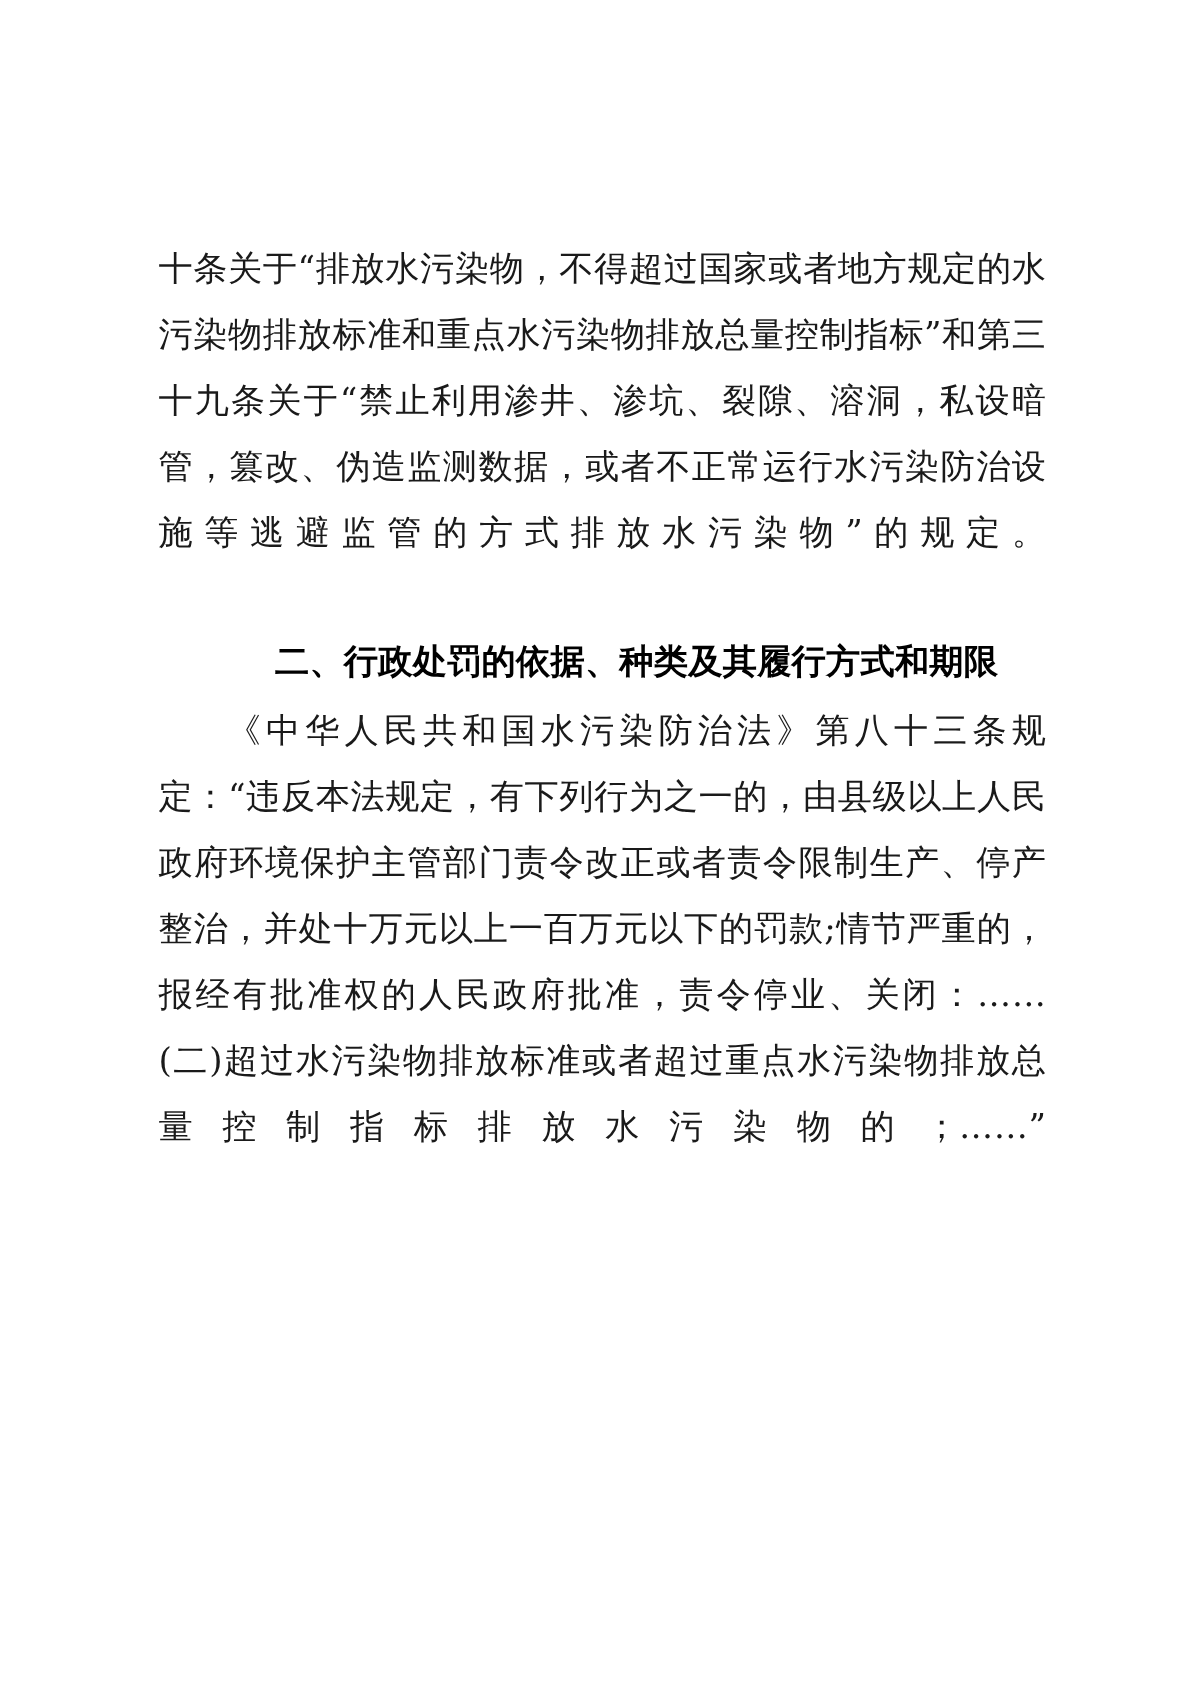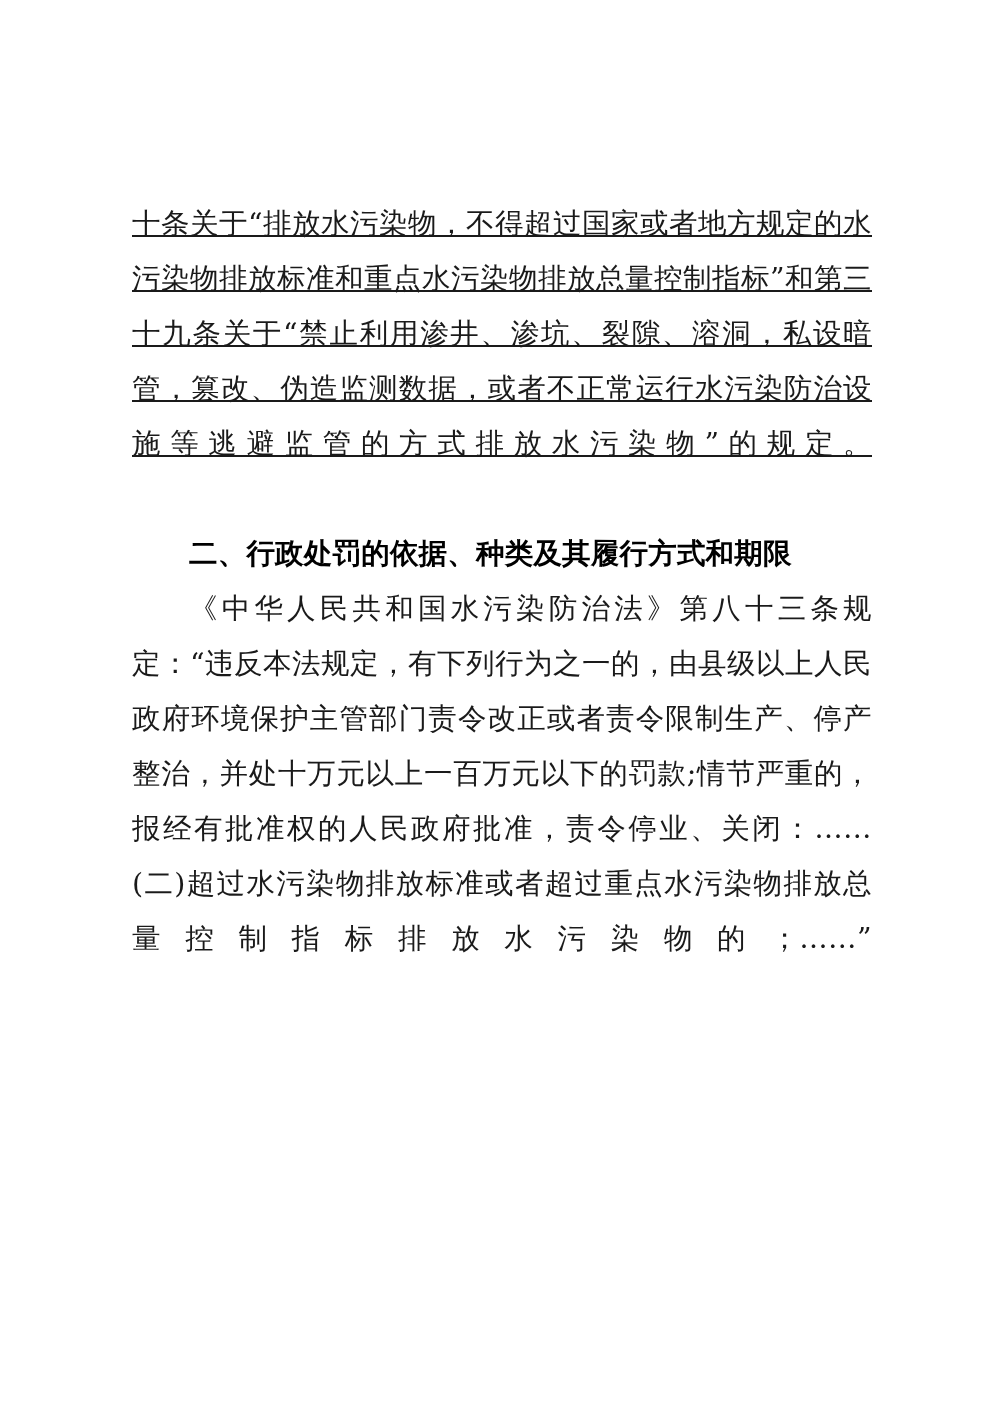--- a/index.html
+++ b/index.html
@@ -40,7 +40,6 @@
 
   .para.no-indent {
     text-indent: 0;
-    text-decoration: underline;
   }
 
   

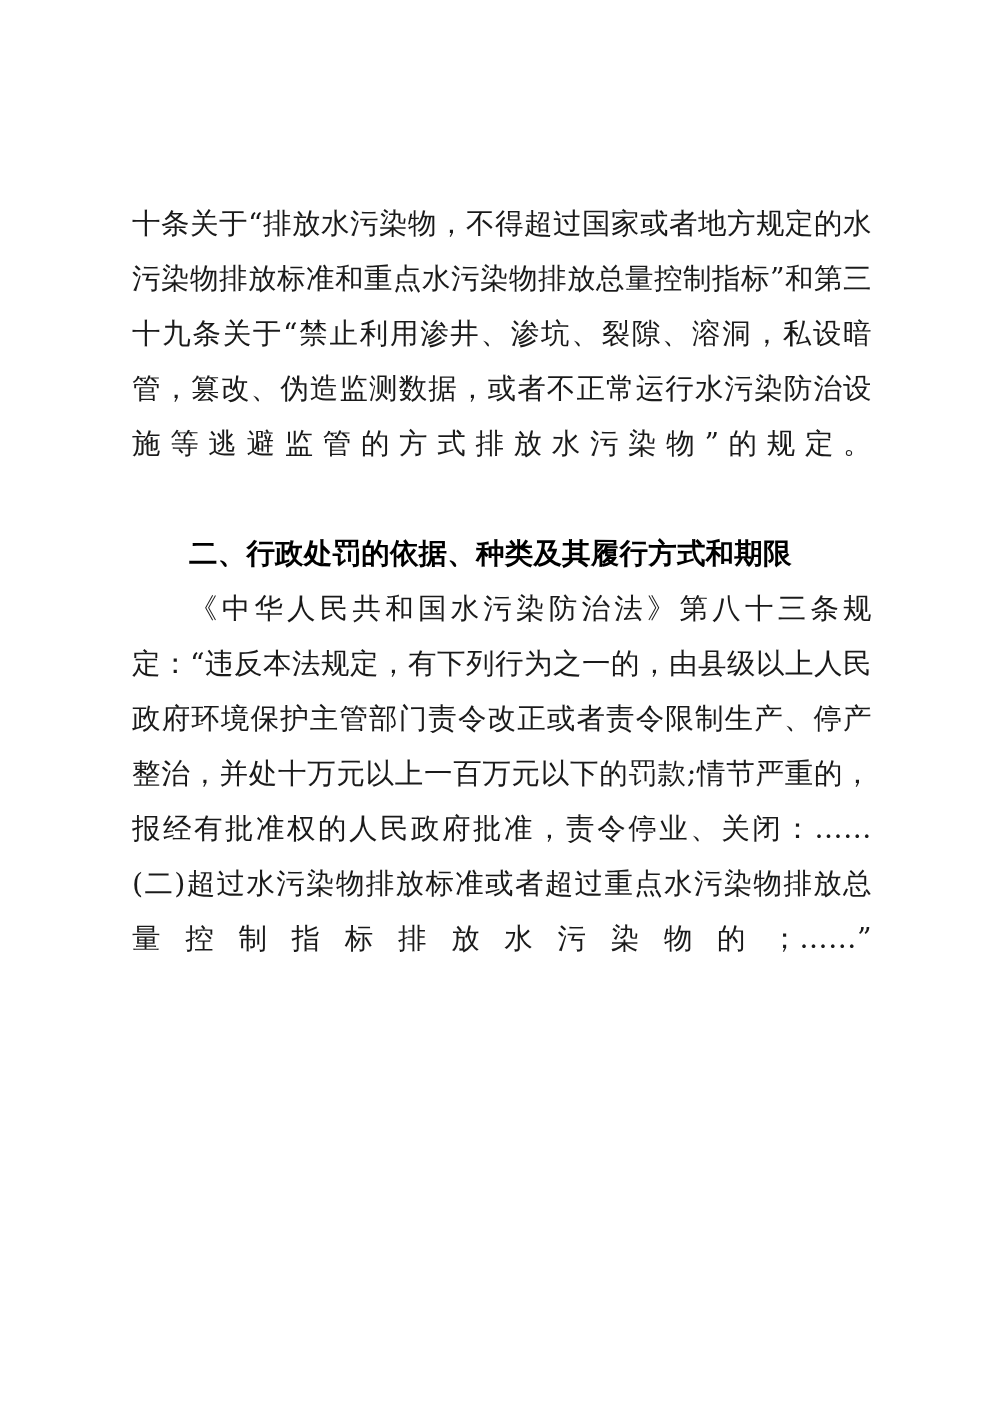--- a/index.html
+++ b/index.html
@@ -44,7 +44,7 @@
 
   
   .heading {
-    font-family: Liberation Serif, serif;
+    font-family: Liberation Mono, monospace;
     font-size: 28.5px;
     line-height: 55px;
     color: #000000;
@@ -52,7 +52,7 @@
     font-weight: 700;
     text-indent: 57px;
     letter-spacing: 0.2px;
-    text-align: left;
+    text-align: center;
   }
 
   

